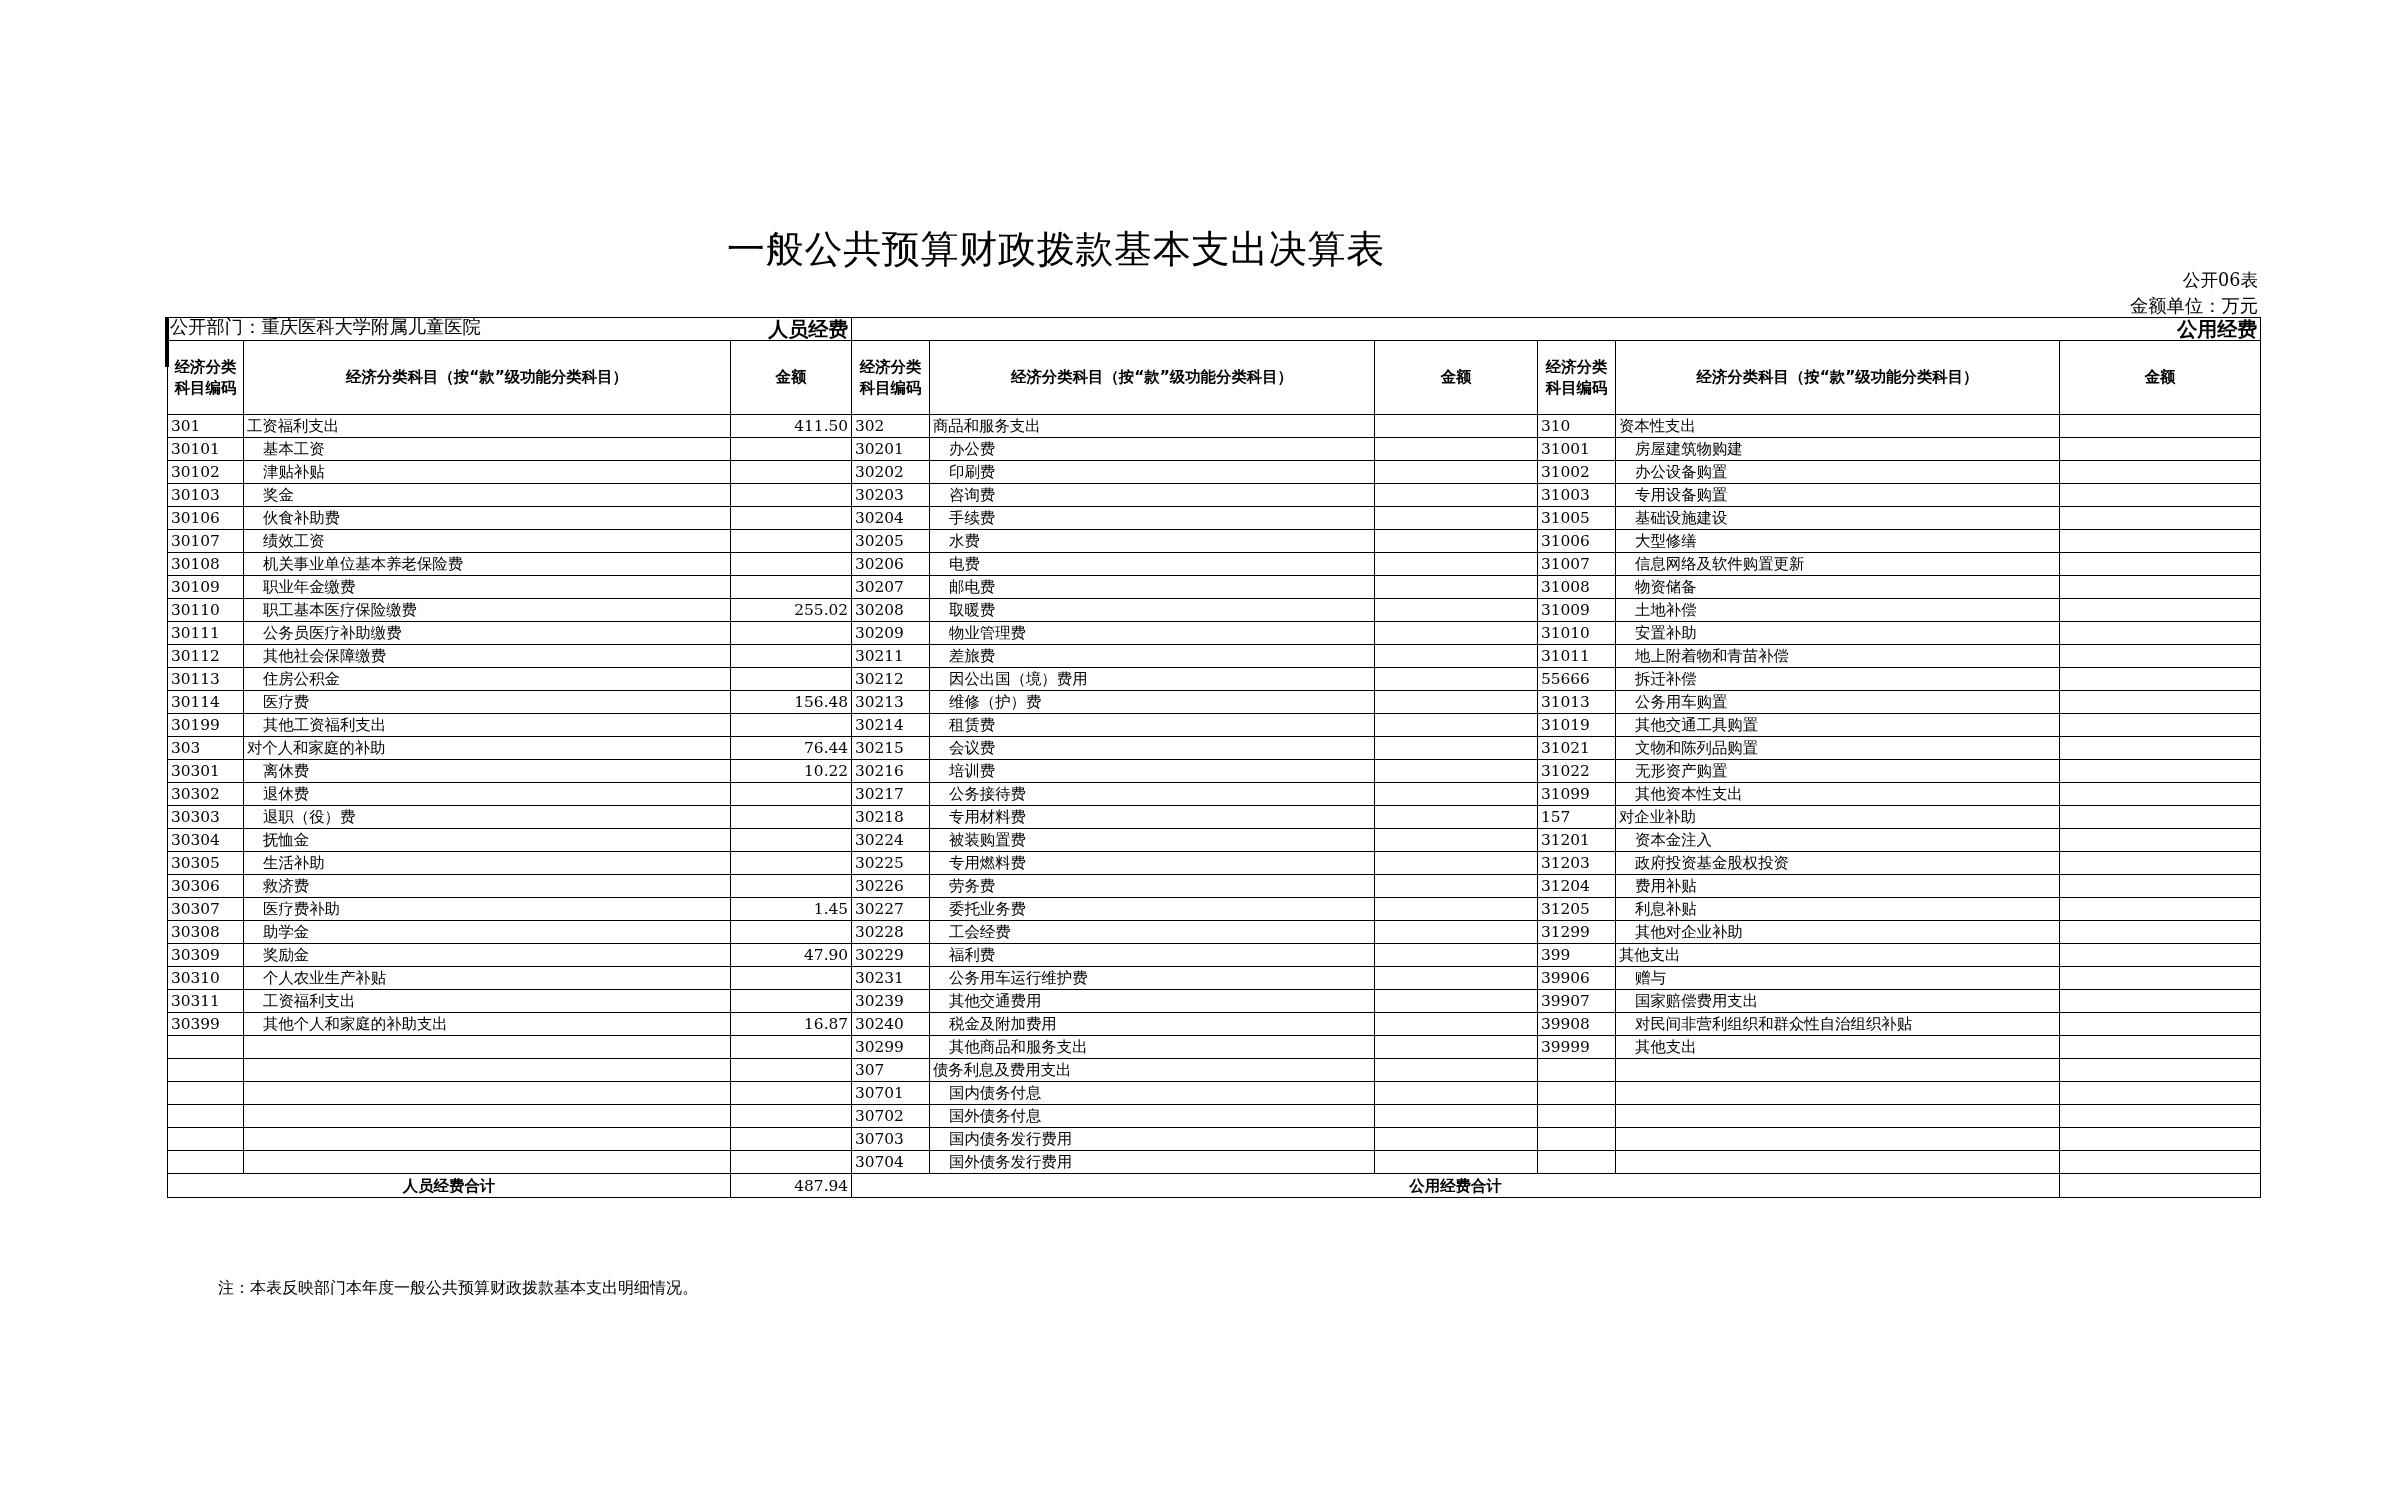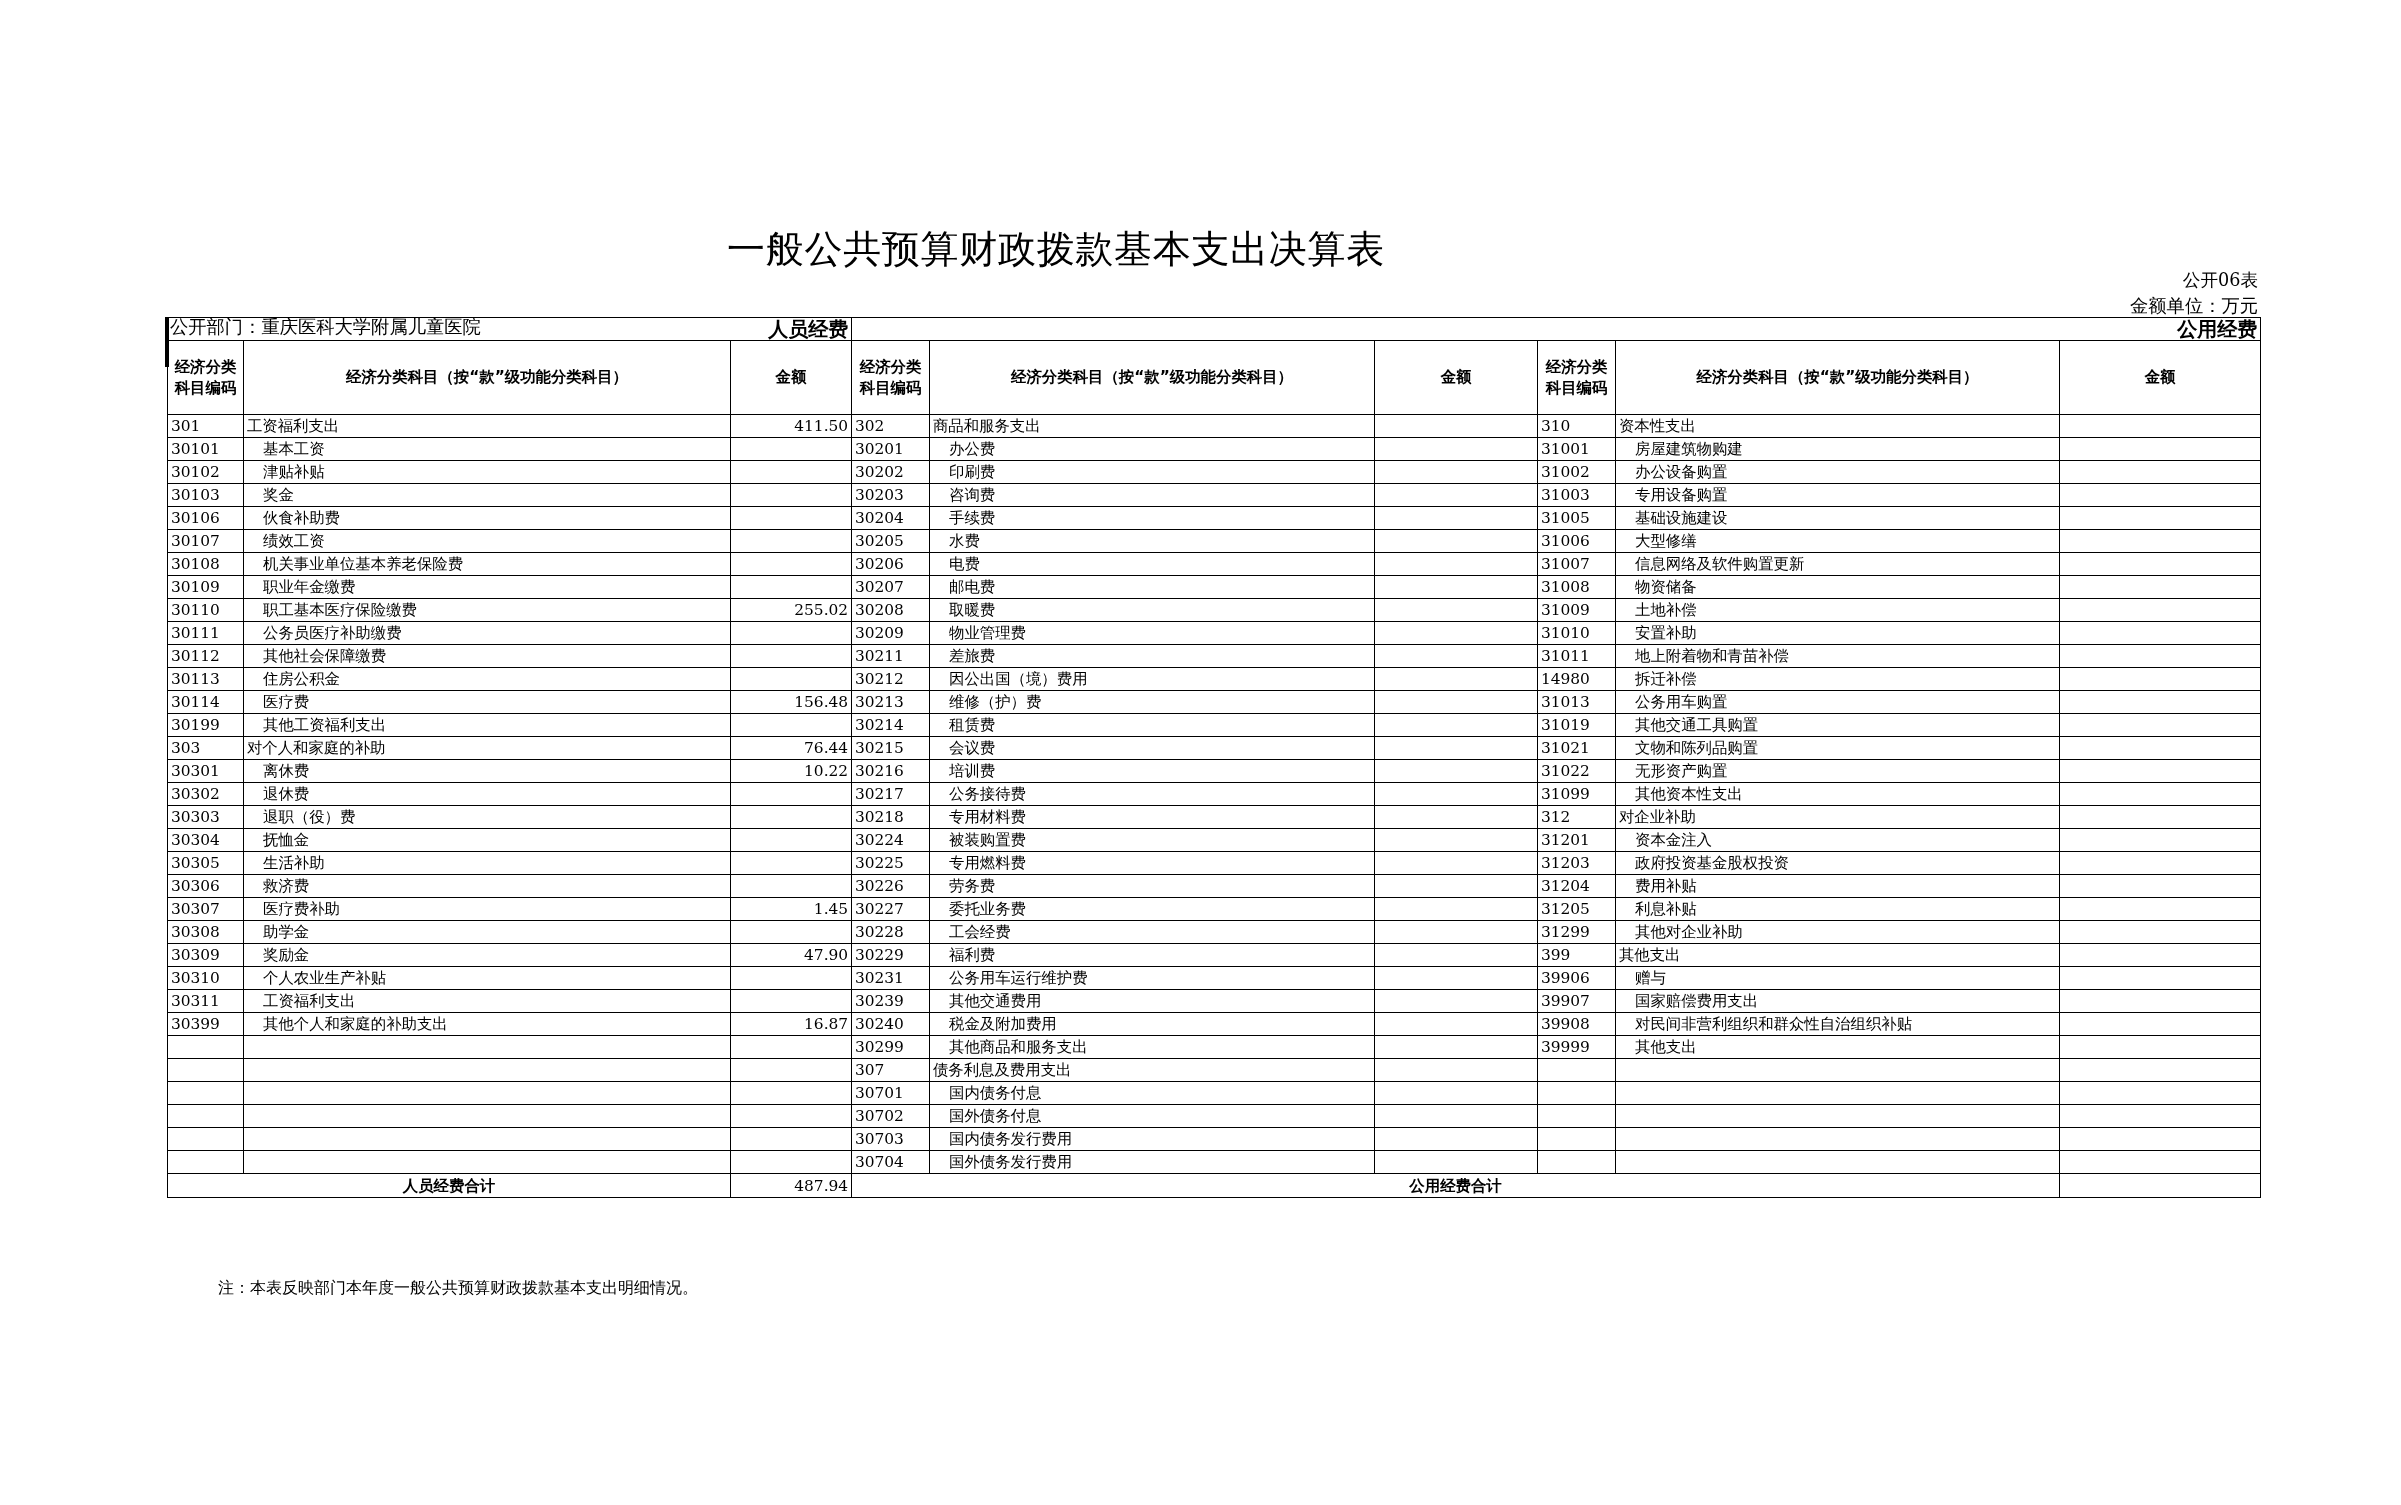--- a/index.html
+++ b/index.html
@@ -187,7 +187,7 @@
         <td class="code">30212</td>
         <td class="name sub">因公出国（境）费用</td>
         <td class="amt"></td>
-        <td class="code">14980</td>
+        <td class="code">55666</td>
         <td class="name sub">拆迁补偿</td>
         <td class="amt"></td>
       </tr>

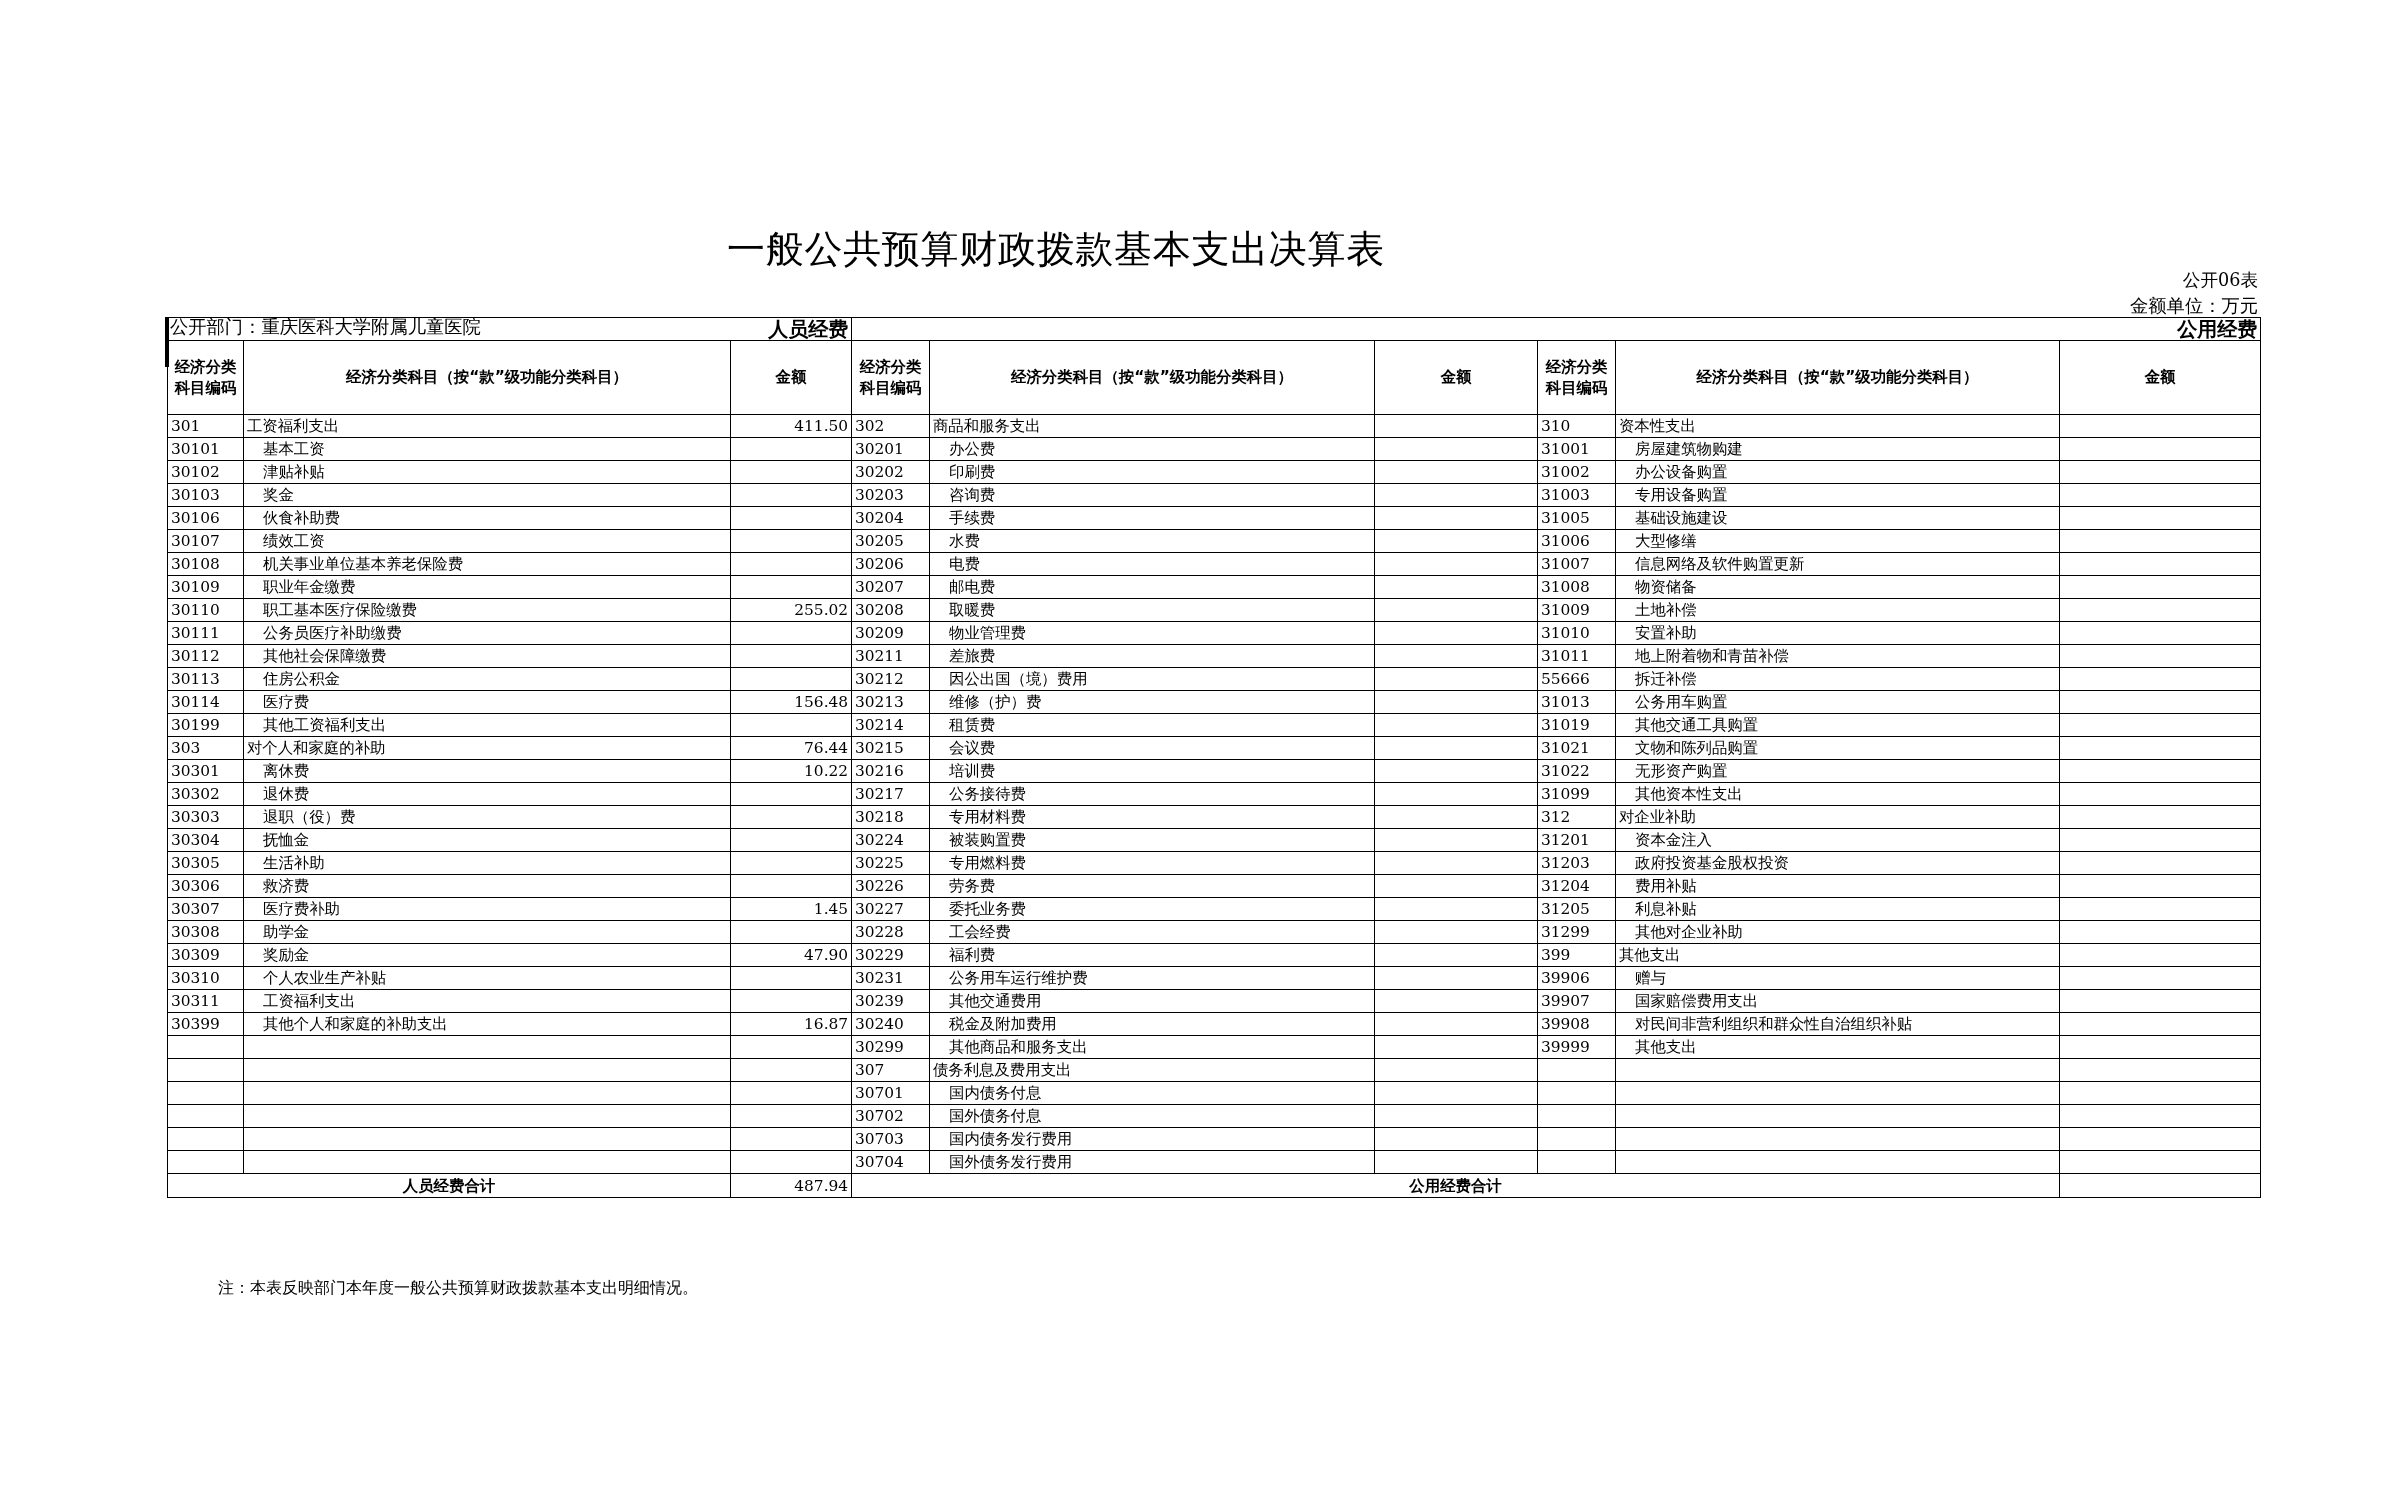--- a/index.html
+++ b/index.html
@@ -253,7 +253,7 @@
         <td class="code">30218</td>
         <td class="name sub">专用材料费</td>
         <td class="amt"></td>
-        <td class="code">312</td>
+        <td class="code">157</td>
         <td class="name">对企业补助</td>
         <td class="amt"></td>
       </tr>

